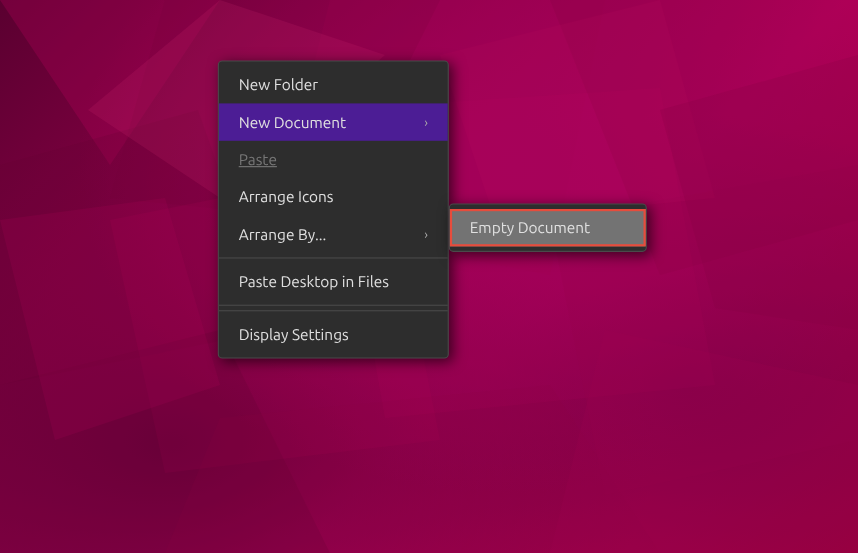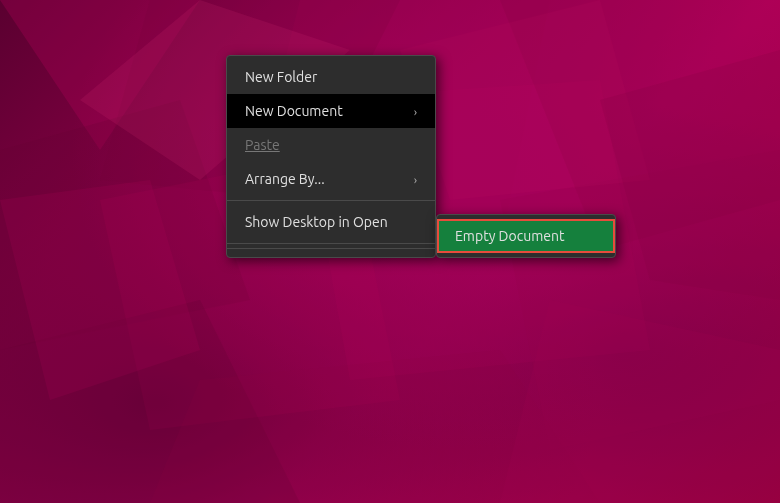--- a/index.html
+++ b/index.html
@@ -40,8 +40,7 @@
       left: 198px;
       z-index: 10;
       display: flex;
-      align-items: flex-end;
-      margin-left: 28px;
+      align-items: center;
     }
 
     .context-menu {

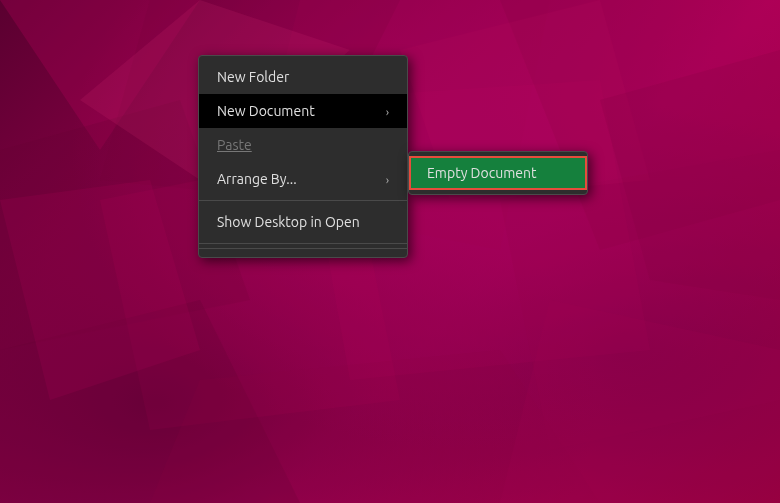--- a/index.html
+++ b/index.html
@@ -66,7 +66,7 @@
     }
 
     .menu-item.active {
-      background: #000000;
+      background: #4c1d95;
       gap: 32px;
     }
 

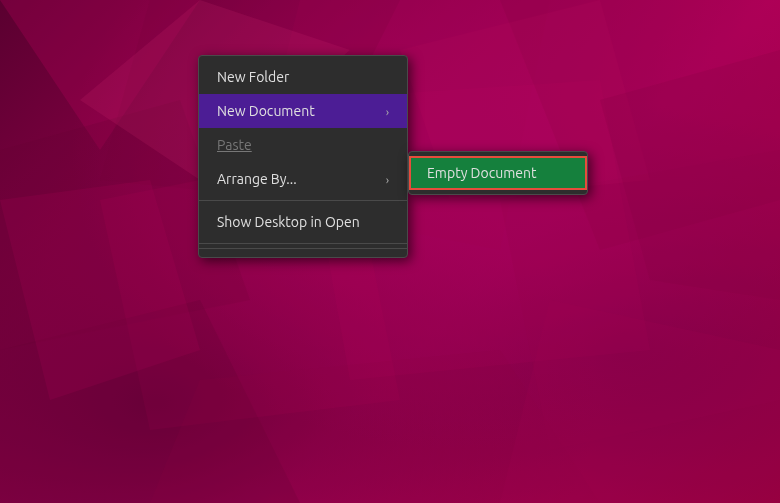--- a/index.html
+++ b/index.html
@@ -158,6 +158,9 @@
     </div>
 
 
+    <div class="menu-item">
+      <span>Arrange Icons</span>
+    </div>
 
     <div class="menu-item">
       <span>Arrange By...</span>

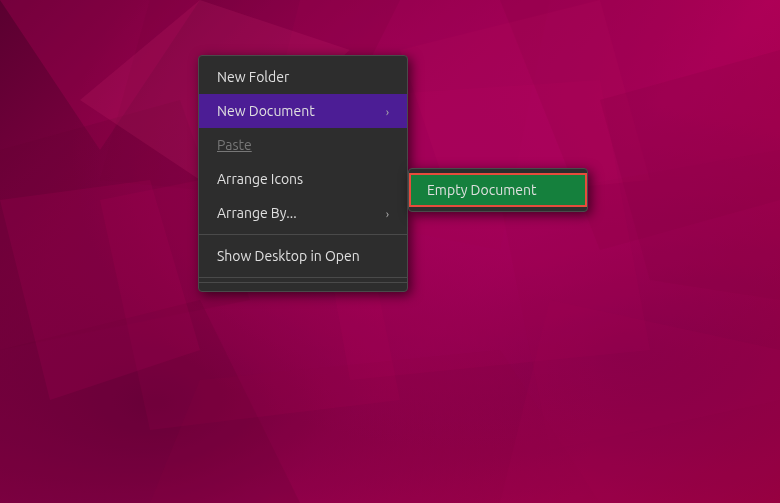--- a/index.html
+++ b/index.html
@@ -110,7 +110,7 @@
     }
 
     .submenu-item.highlighted {
-      background: #15803d;
+      background: #737373;
       outline: 2px solid #e74c3c;
       outline-offset: -2px;
     }

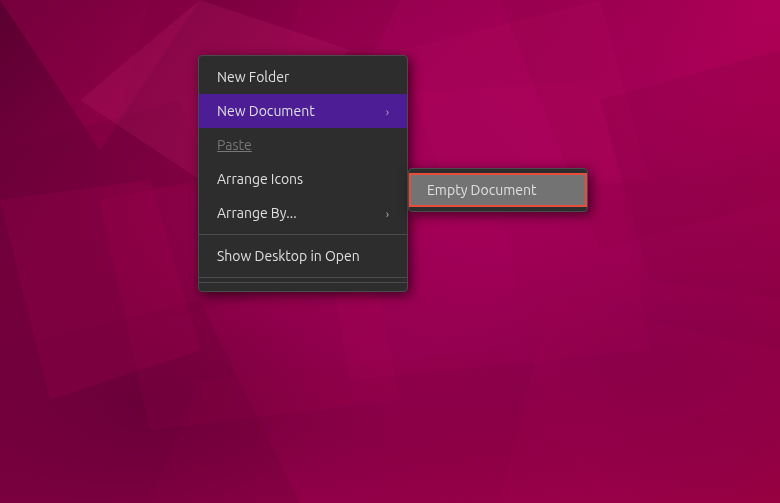--- a/index.html
+++ b/index.html
@@ -170,7 +170,7 @@
     <div class="menu-separator"></div>
 
     <div class="menu-item">
-      <span>Show Desktop in Open</span>
+      <span>Paste Desktop in Files</span>
     </div>
 
 

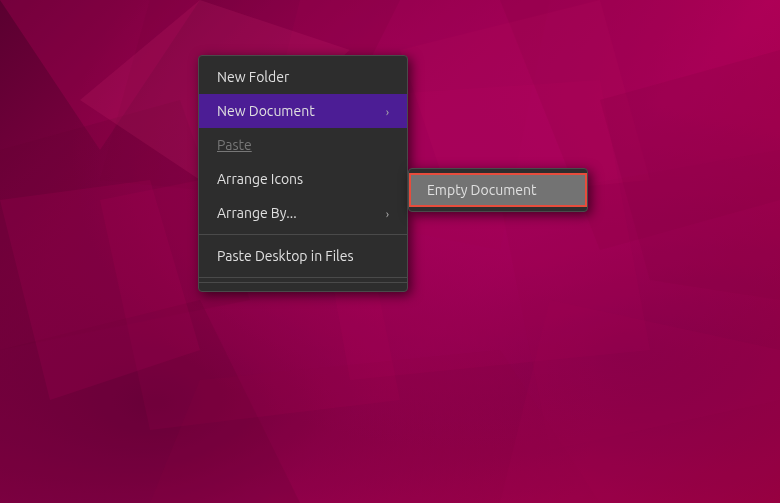--- a/index.html
+++ b/index.html
@@ -180,6 +180,9 @@
     <div class="menu-separator"></div>
 
 
+    <div class="menu-item">
+      <span>Display Settings</span>
+    </div>
 
   </div>
 

